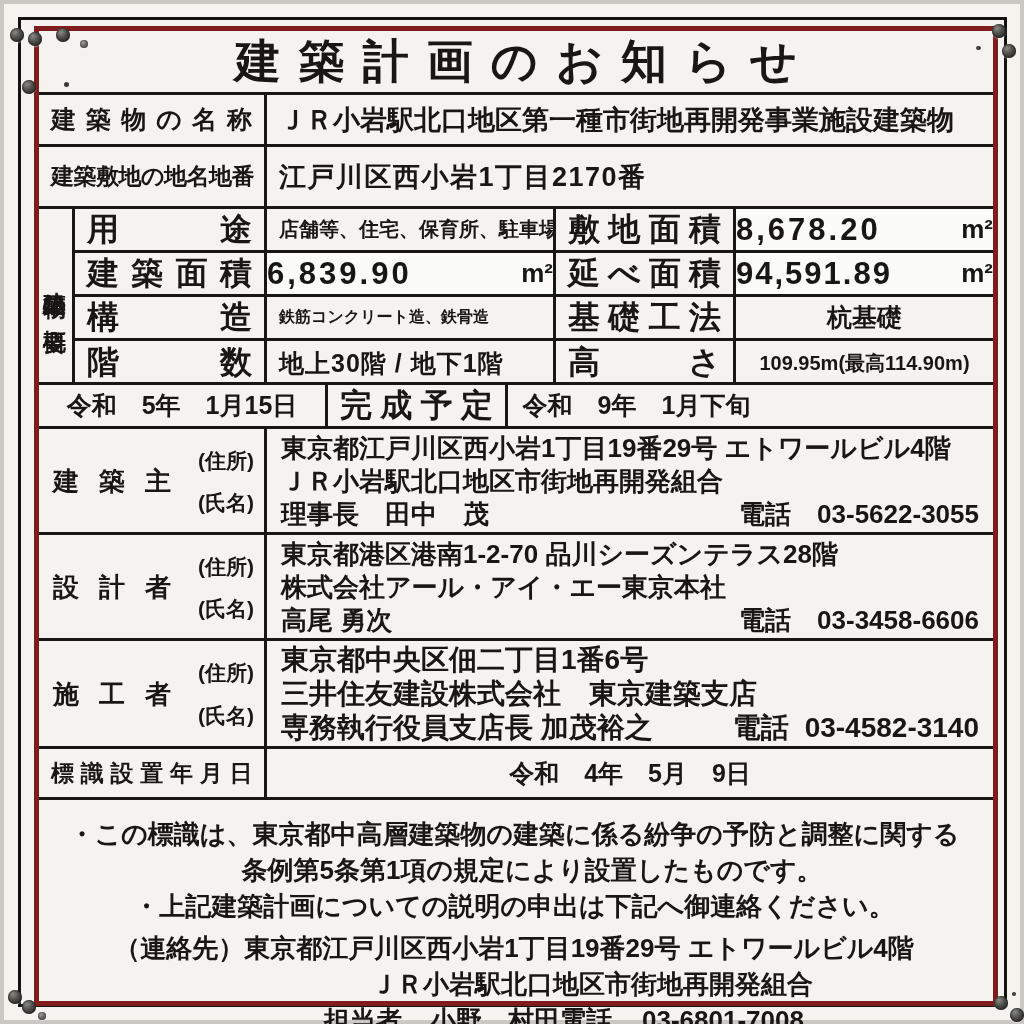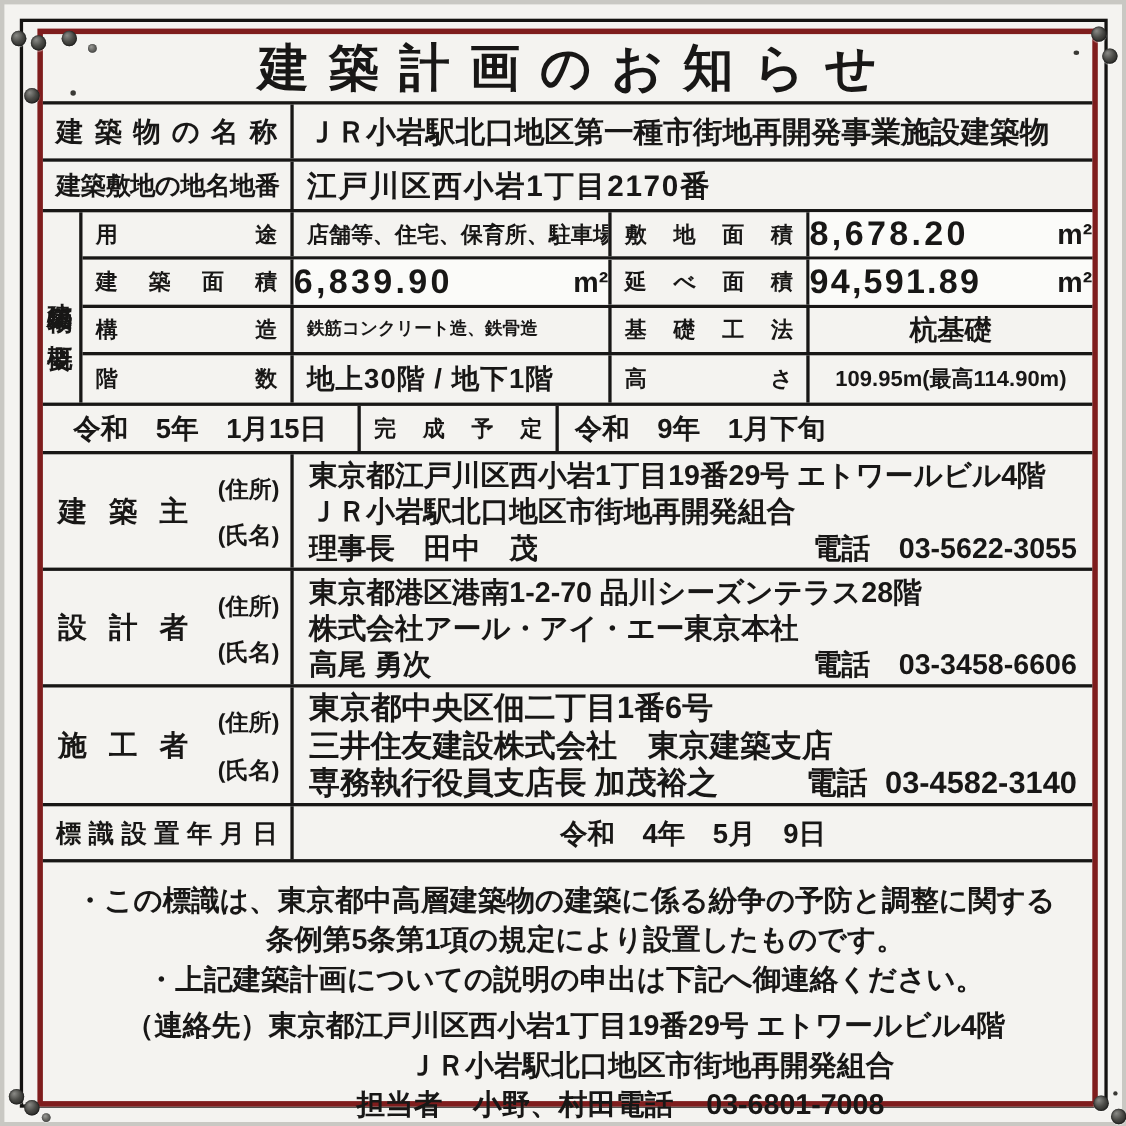--- a/index.html
+++ b/index.html
@@ -44,7 +44,7 @@
 
   .h-title{height:64px;}
   .h-name{height:52px;}
-  .h-lot{height:46px;}
+  .h-lot{height:62px;}
   .h-overview{height:176px;}
   .orow{display:flex;height:44px;border-bottom:3px solid var(--ink);box-sizing:border-box;}
   .orow:last-child{border-bottom:none;}

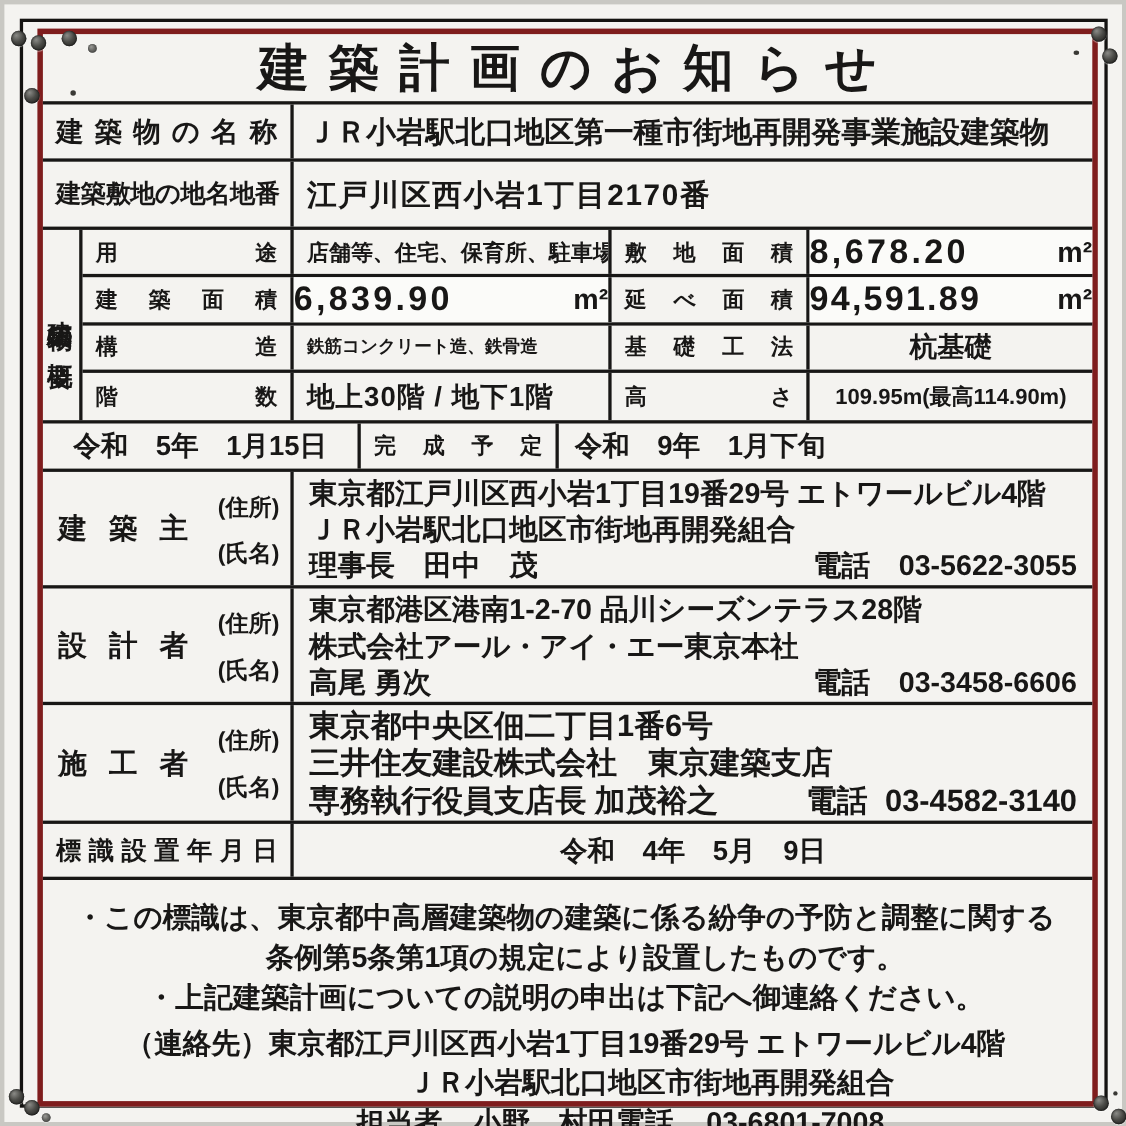--- a/index.html
+++ b/index.html
@@ -65,7 +65,7 @@
     text-align:justify;text-align-last:justify;text-justify:inter-character;
     font-weight:600;white-space:nowrap;
   }
-  .fs25{font-size:25px;} .fs24{font-size:20px;} .fs23{font-size:23px;letter-spacing:-0.5px;}
+  .fs25{font-size:25px;} .fs24{font-size:32px;} .fs23{font-size:23px;letter-spacing:-0.5px;}
   .val{padding:0 12px;font-weight:600;white-space:nowrap;}
   .side-label{
     justify-content:center;

